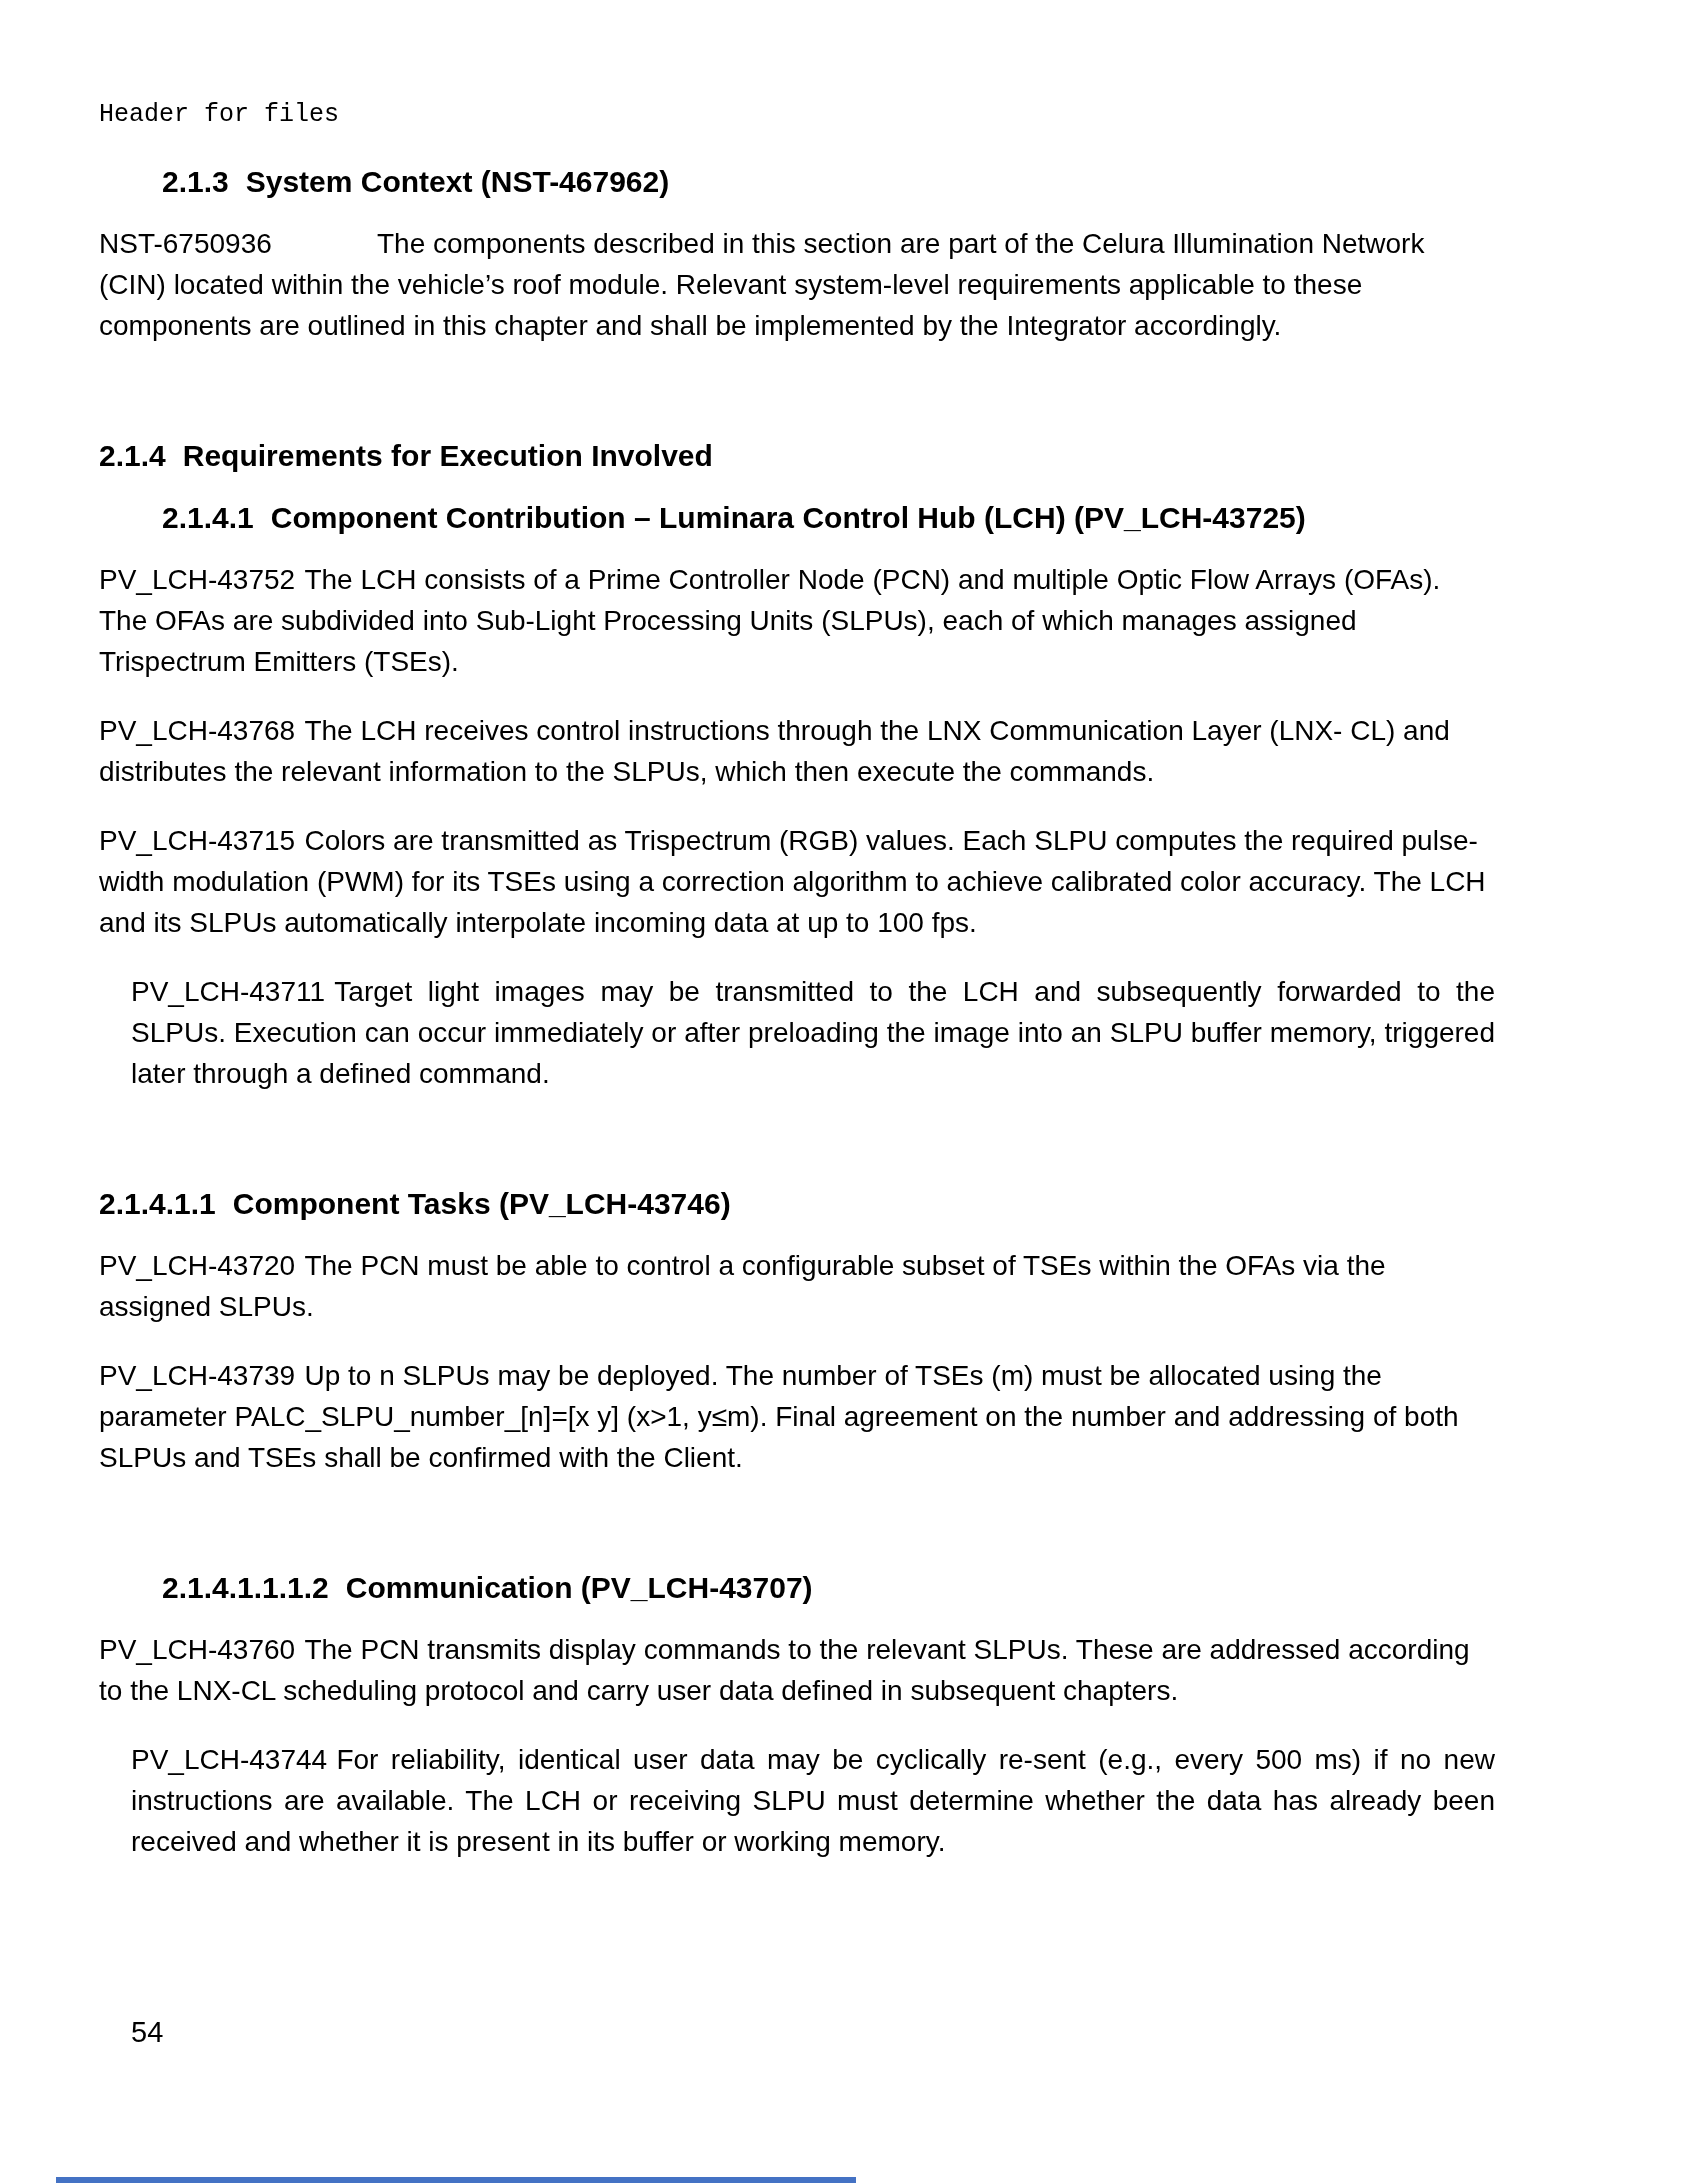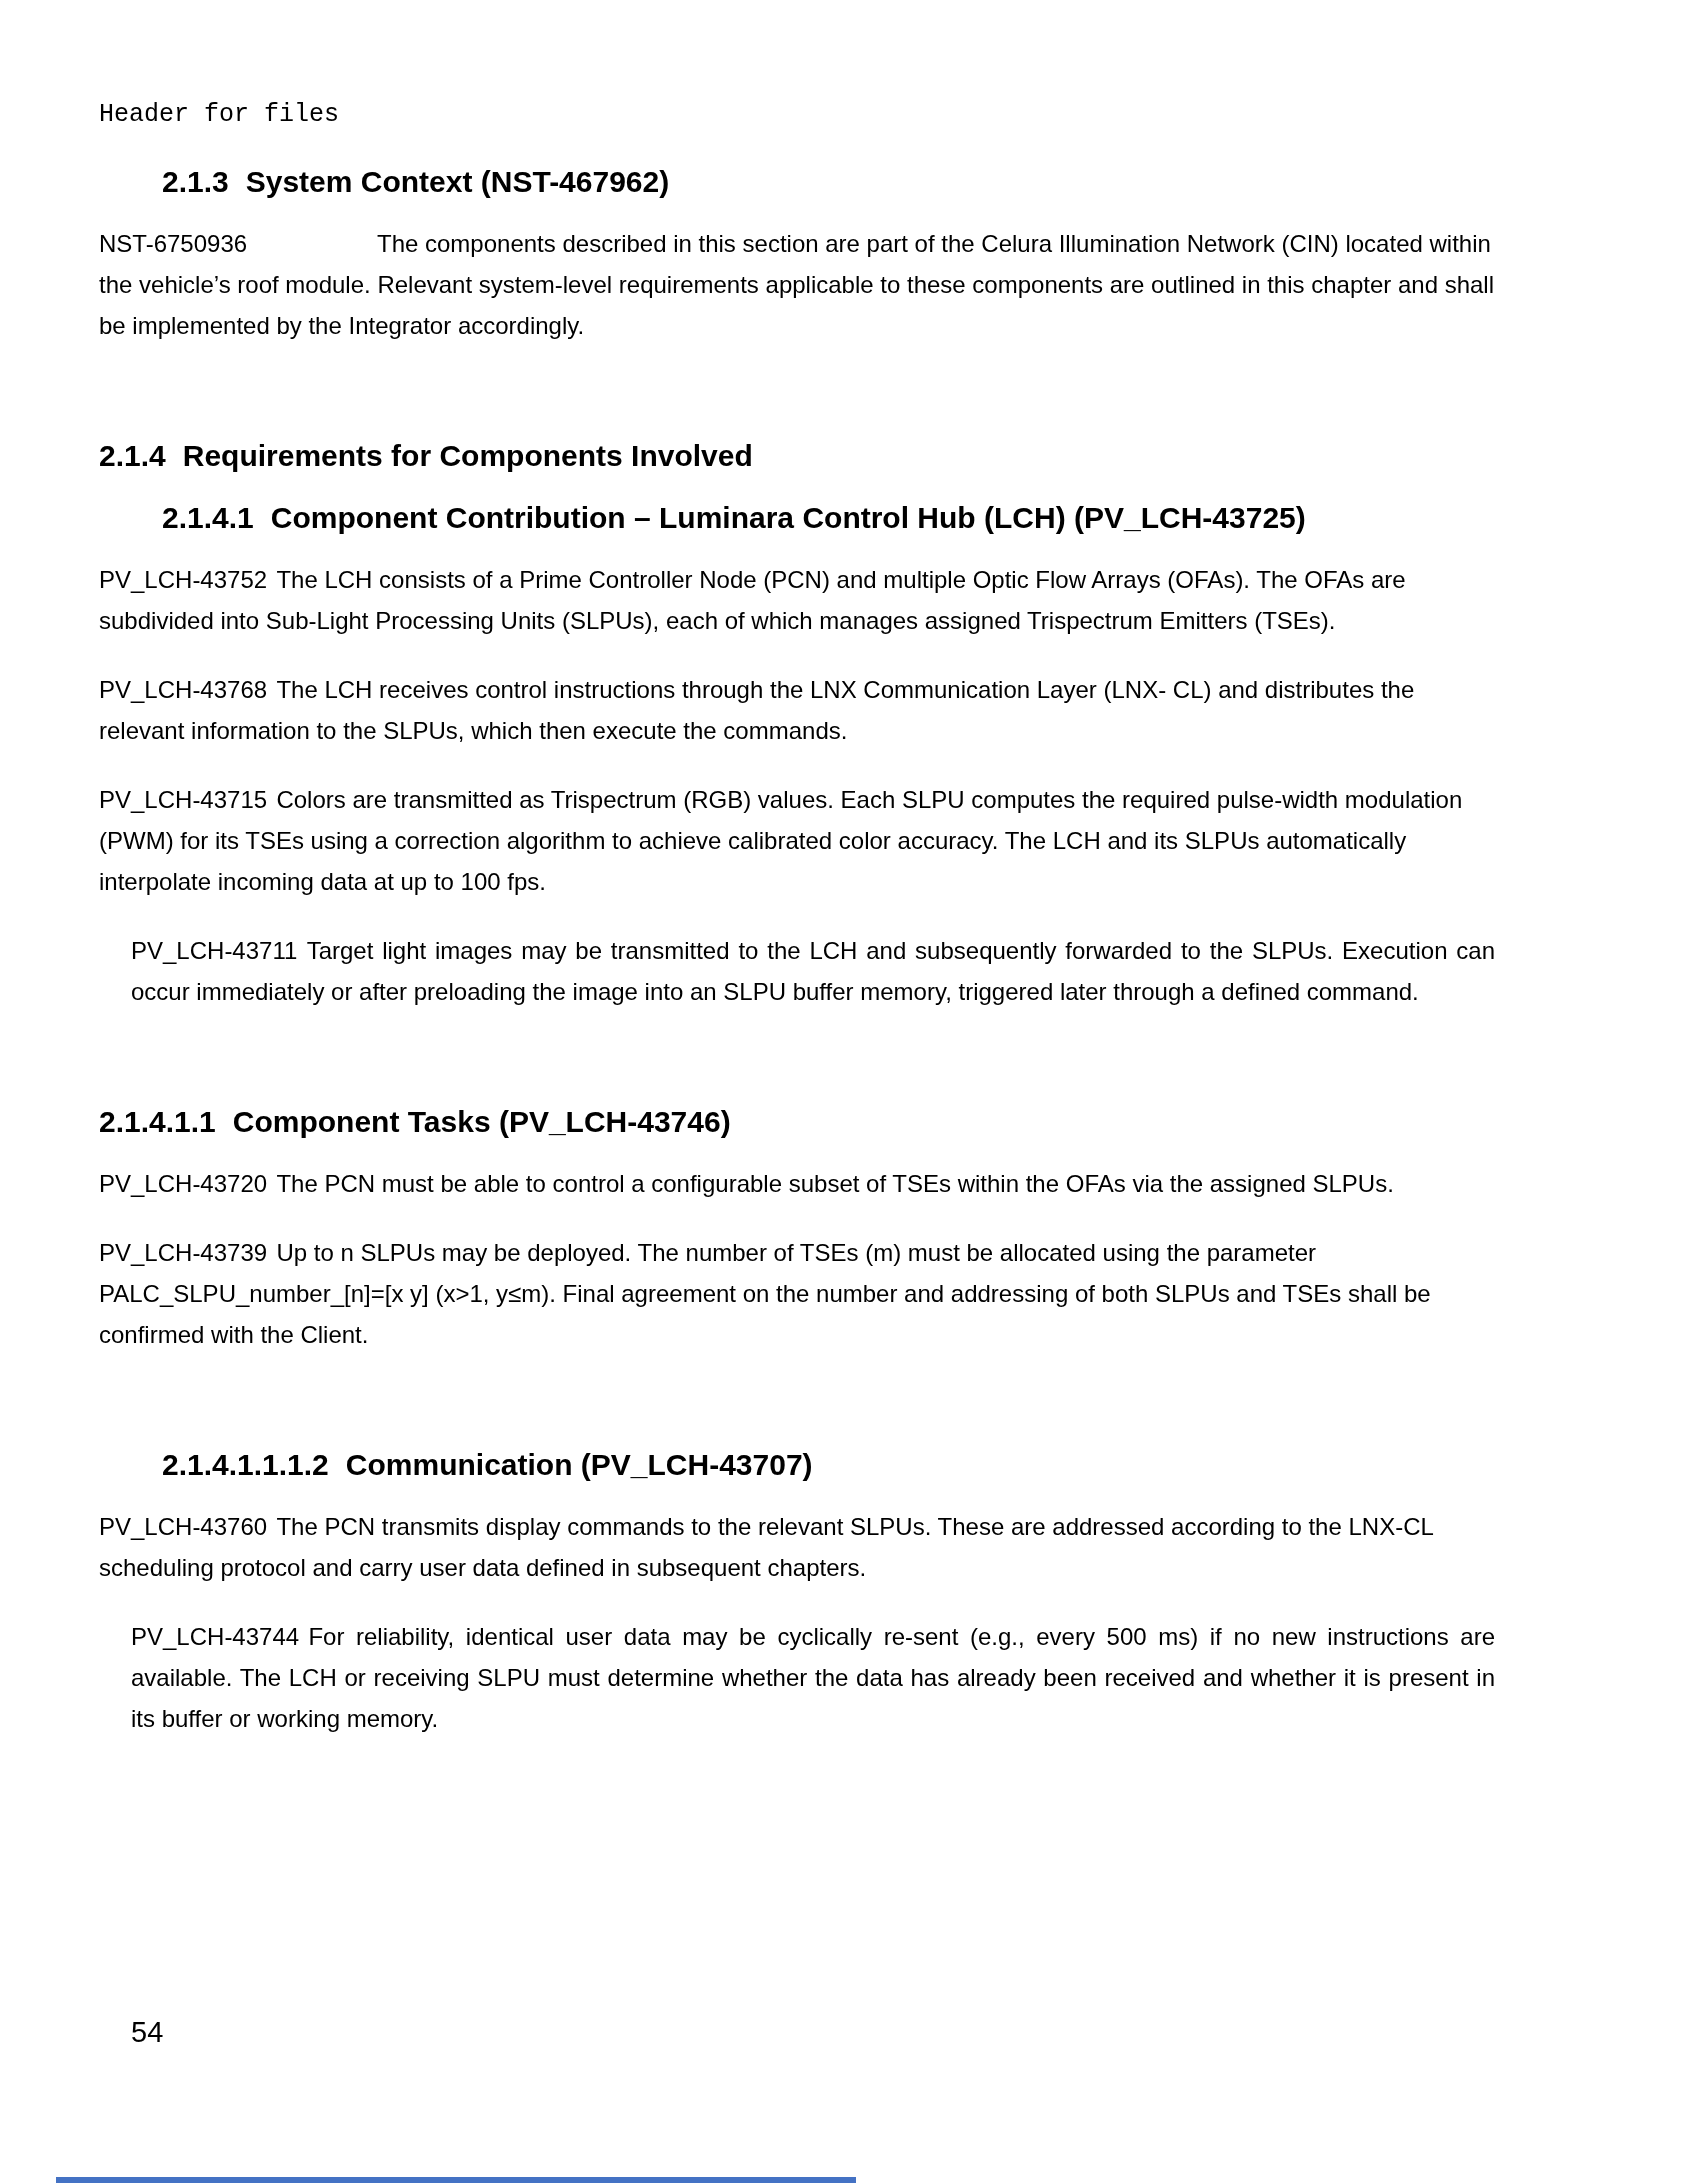--- a/index.html
+++ b/index.html
@@ -34,7 +34,7 @@
   .hd.indent { padding-left: 63px; }
   .h-num { margin-right: 17px; }
   .para {
-    font-size: 24px;
+    font-size: 28px;
     line-height: 41px;
     margin: 0 0 28px 0;
   }

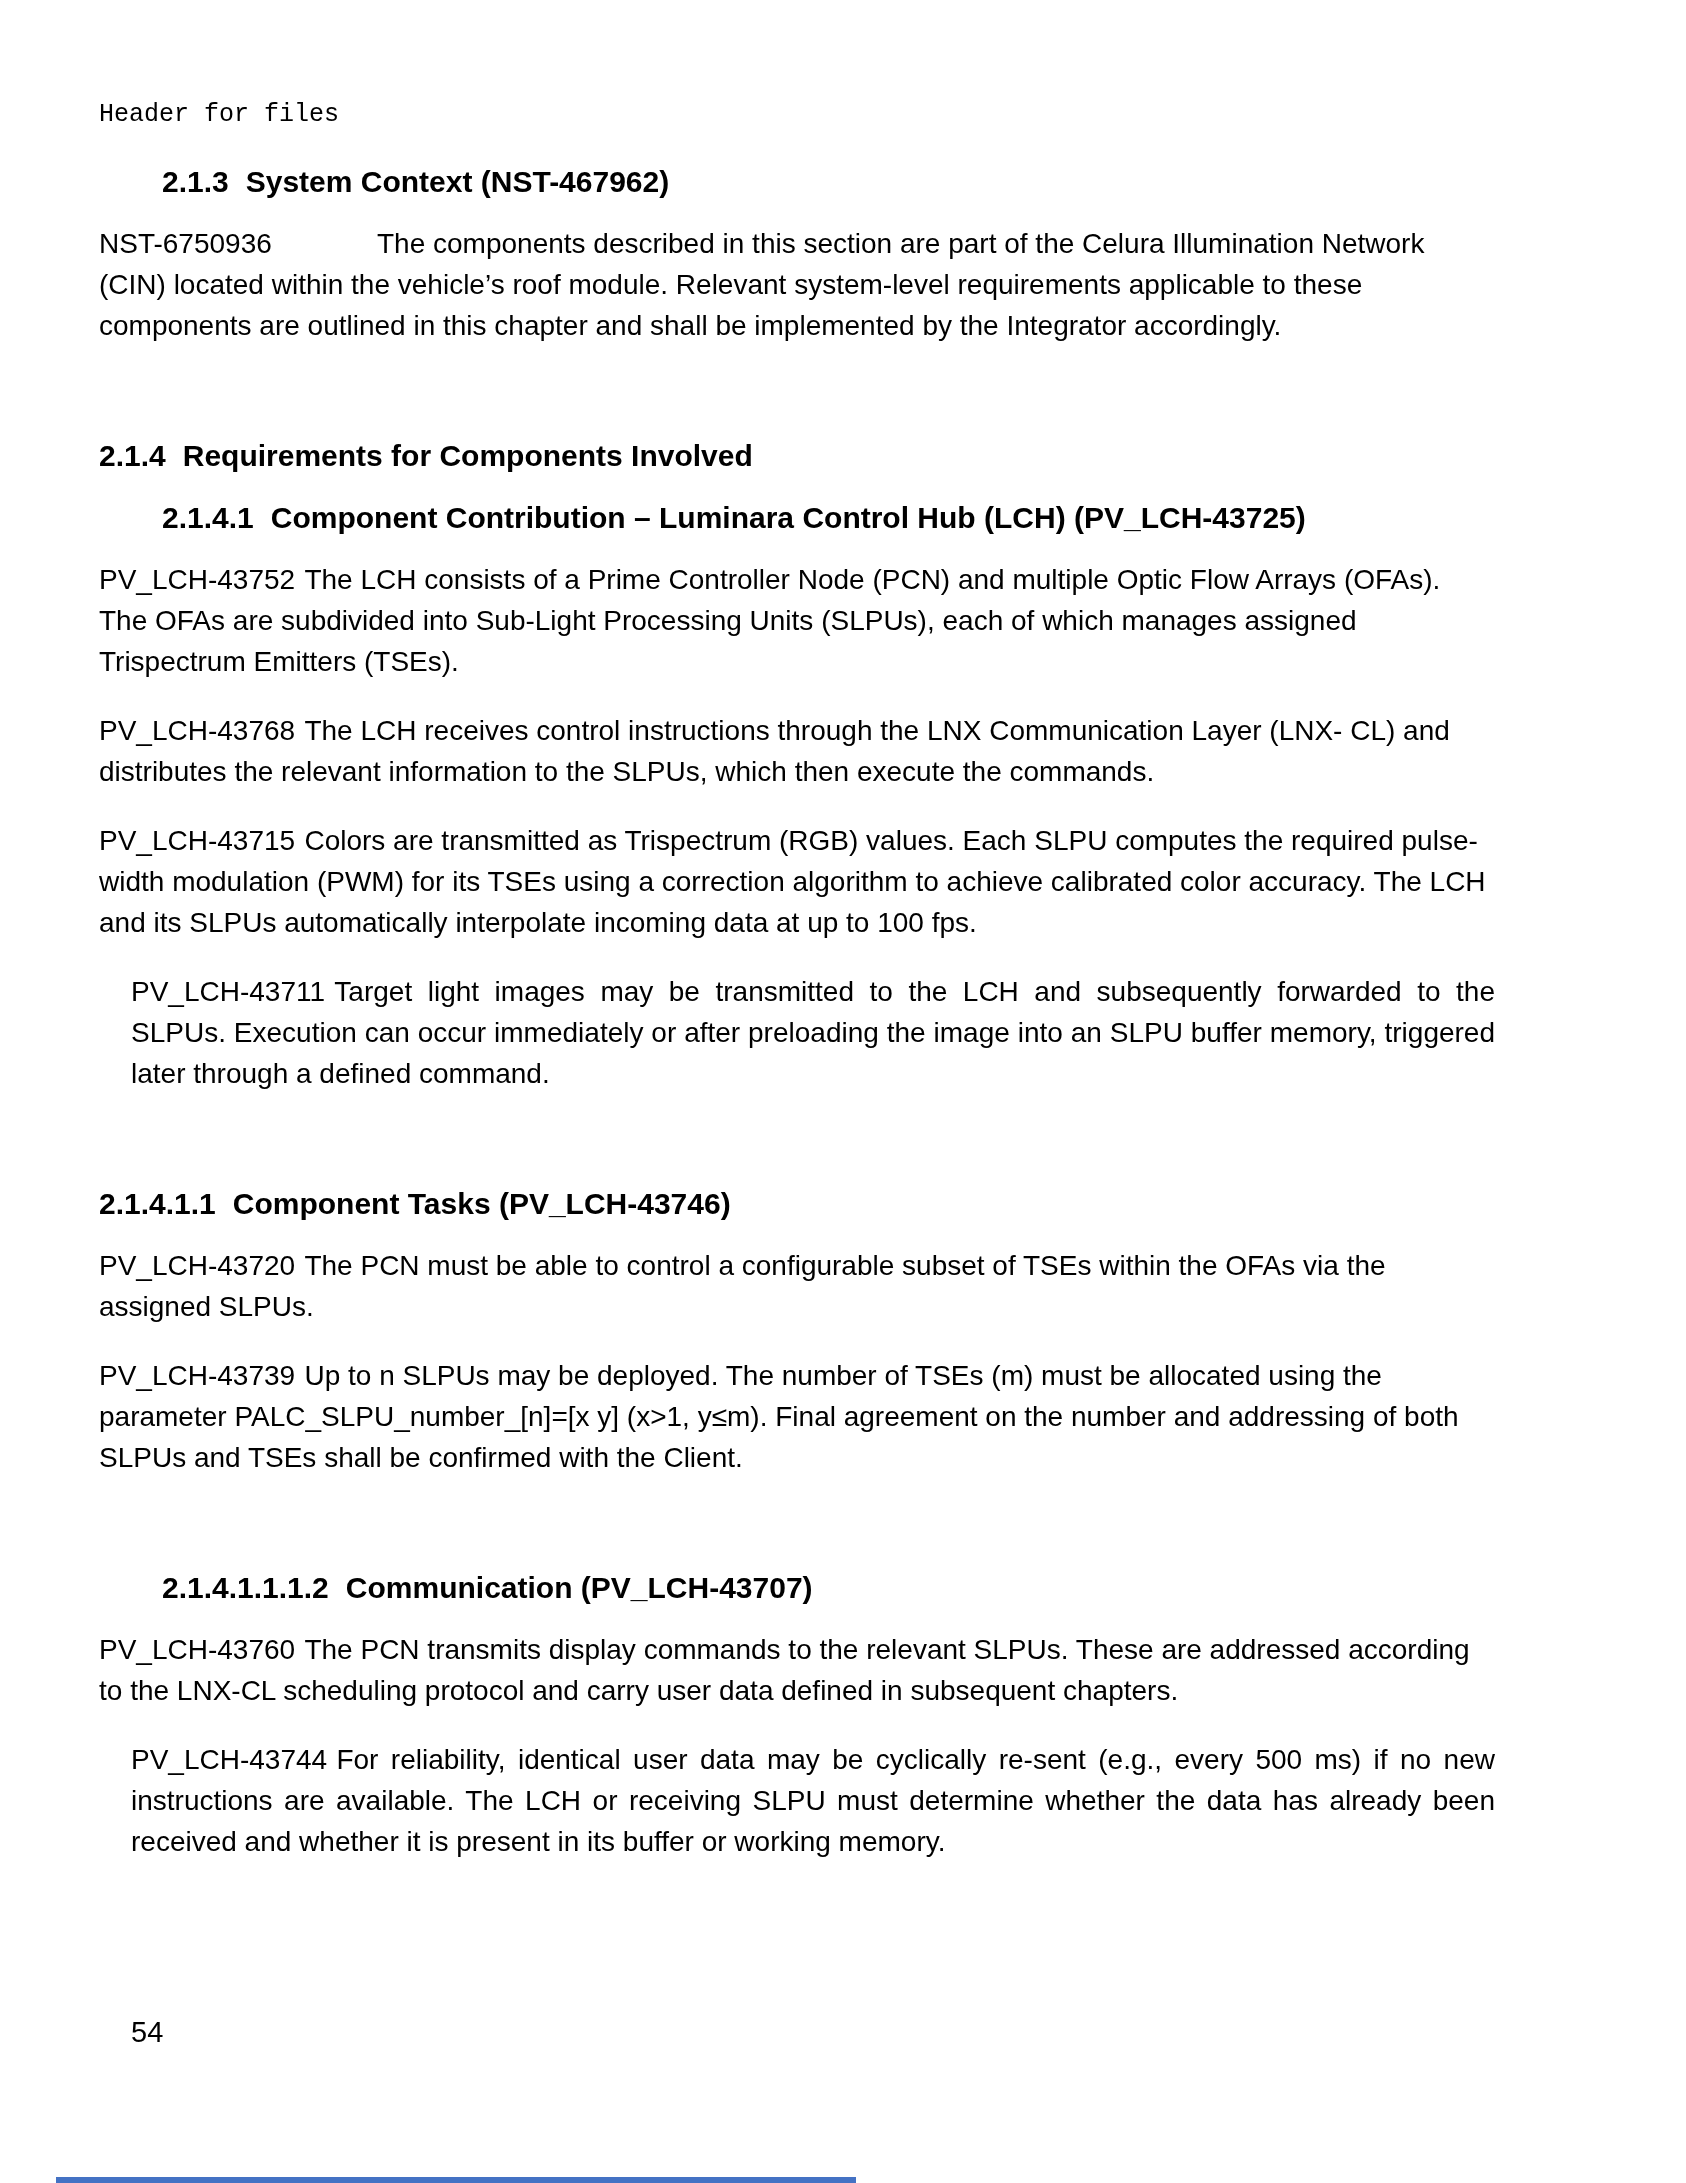--- a/index.html
+++ b/index.html
@@ -72,7 +72,7 @@
 
     <div class="spacer"></div>
 
-    <h2 class="hd"><span class="h-num">2.1.4</span><span class="h-title">Requirements for Components Involved</span></h2>
+    <h2 class="hd"><span class="h-num">2.1.4</span><span class="h-title">Requirements for Execution Involved</span></h2>
 
     <h3 class="hd indent"><span class="h-num">2.1.4.1</span><span class="h-title">Component Contribution – Luminara Control Hub (LCH) (PV_LCH-43725)</span></h3>
 

